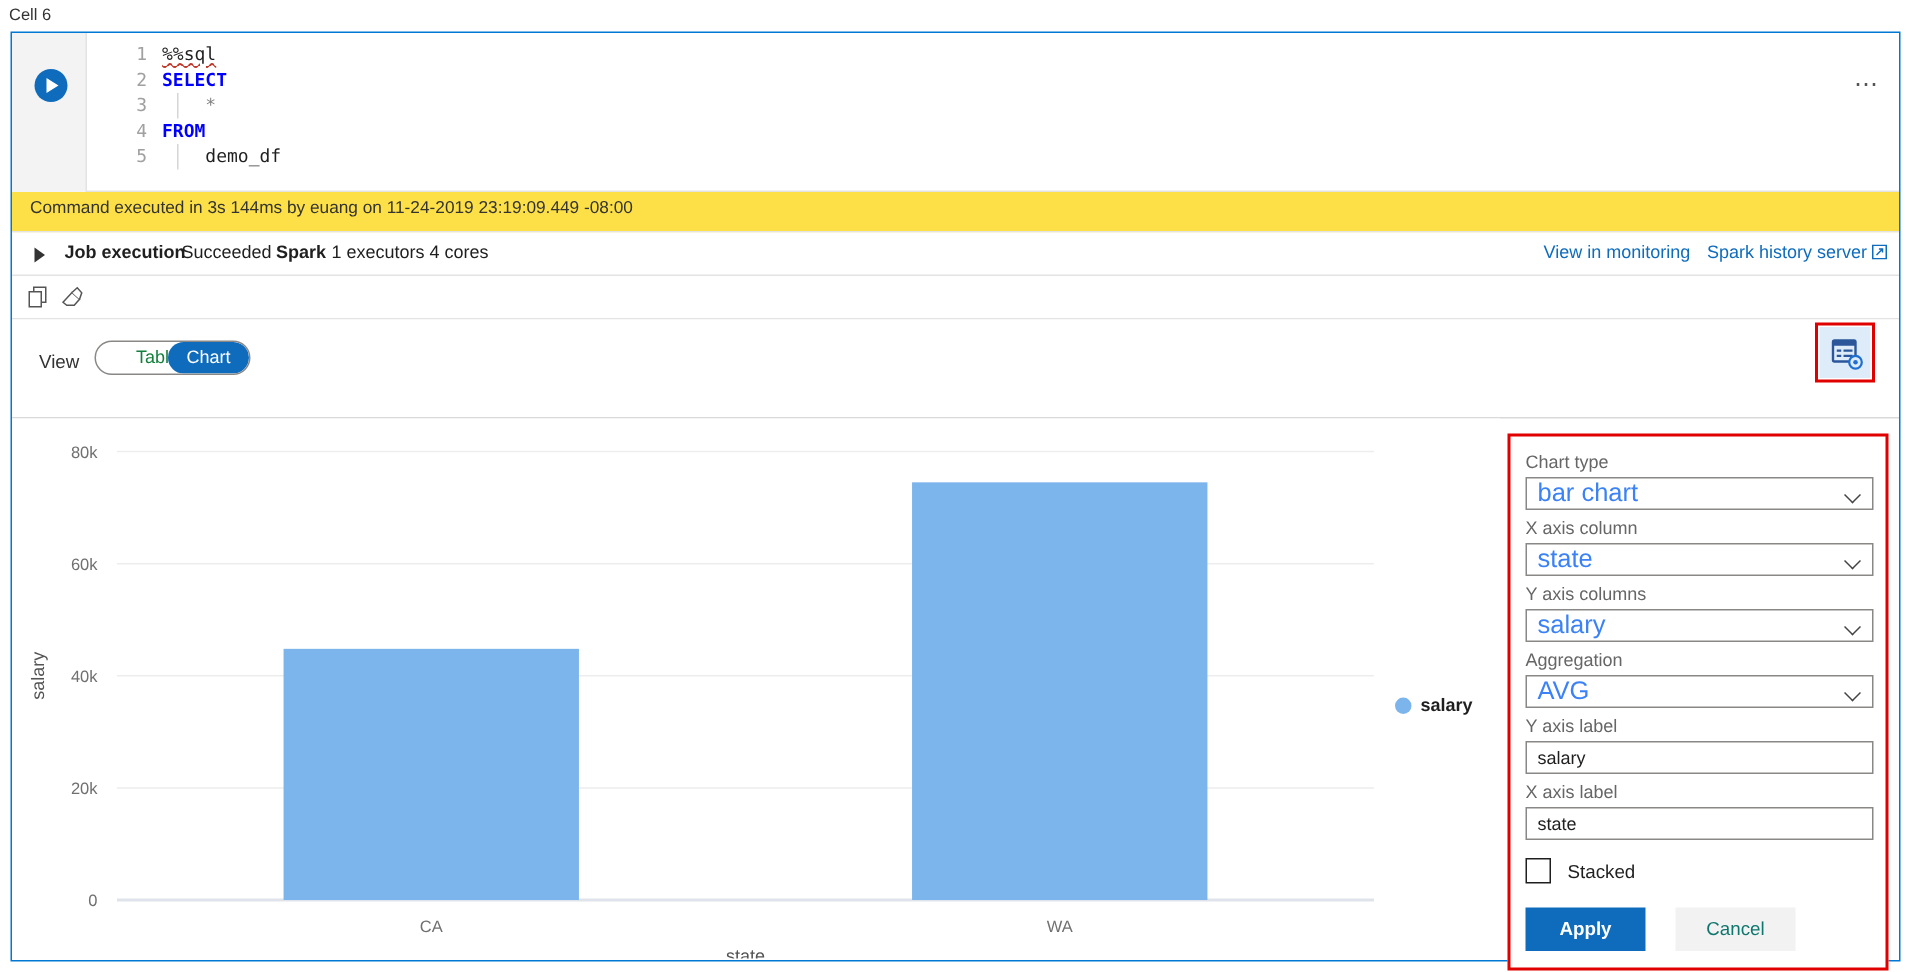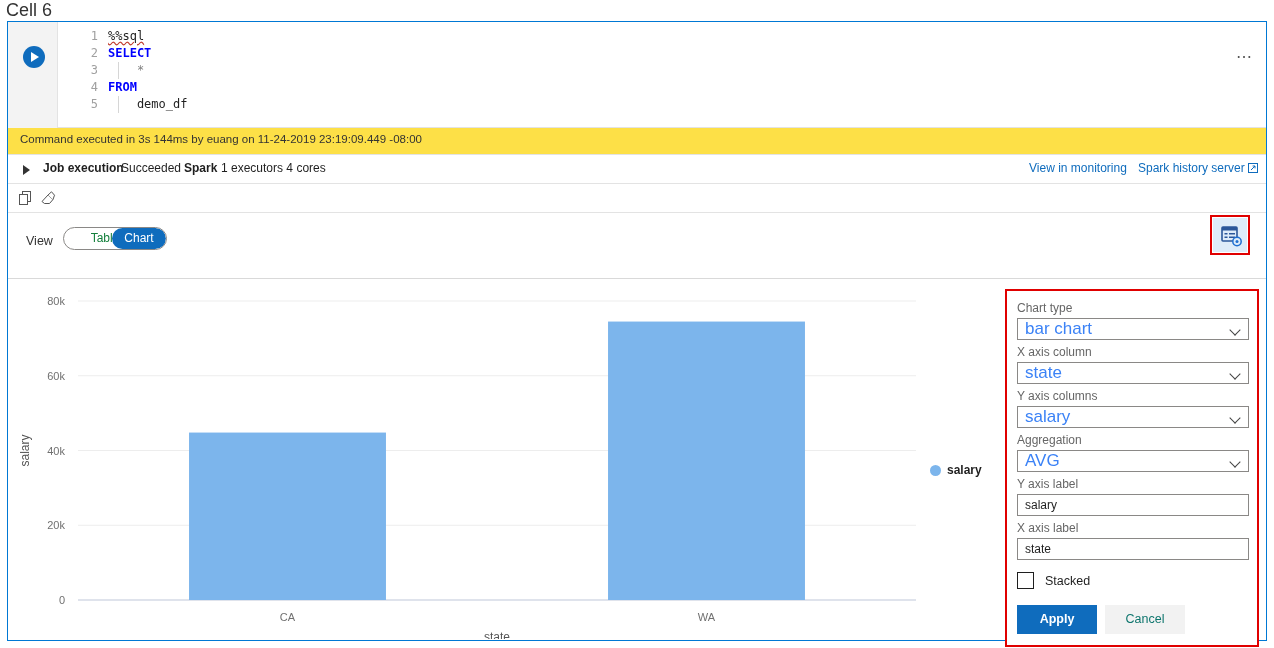--- a/index.html
+++ b/index.html
@@ -15,7 +15,7 @@
   .cell-title {
     position: absolute;
     left: 6px; top: 1px;
-    font-size: 18px;
+    font-size: 11px;
     color: #333333;
     line-height: 18px;
   }

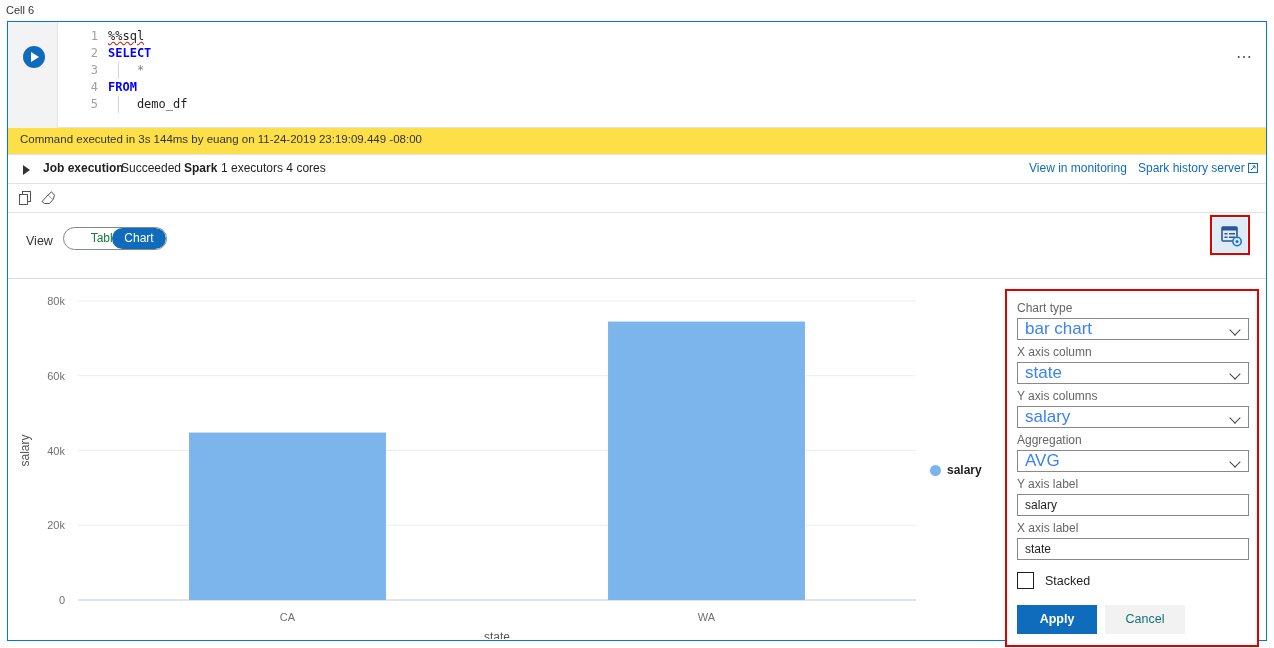--- a/index.html
+++ b/index.html
@@ -336,7 +336,7 @@
     font-size: 12.5px;
     color: #1f1f1f;
   }
-  .btn-row { display: flex; gap: 8px; }
+  .btn-row { display: flex; gap: 20px; }
   .btn {
     font-size: 12.5px;
     height: 29px;

